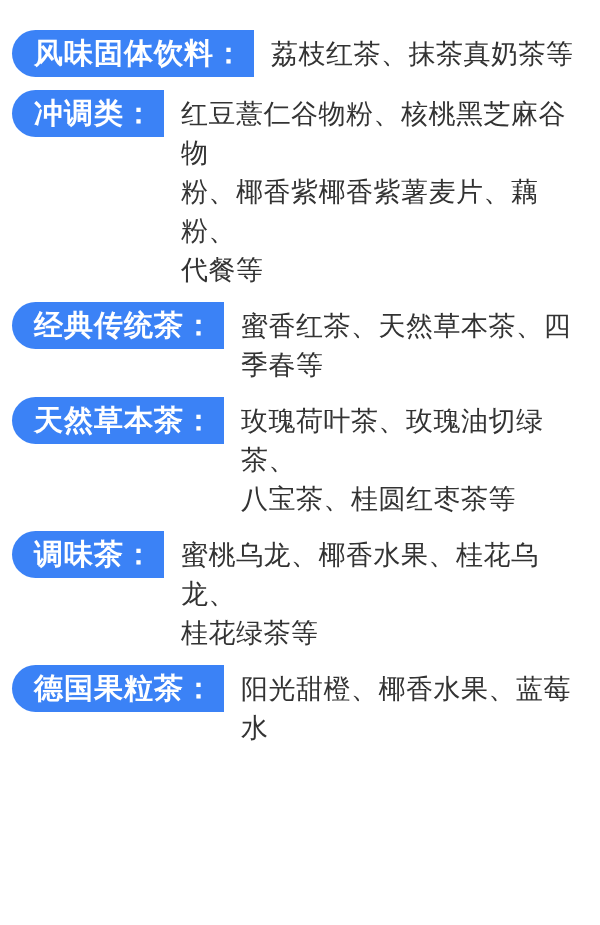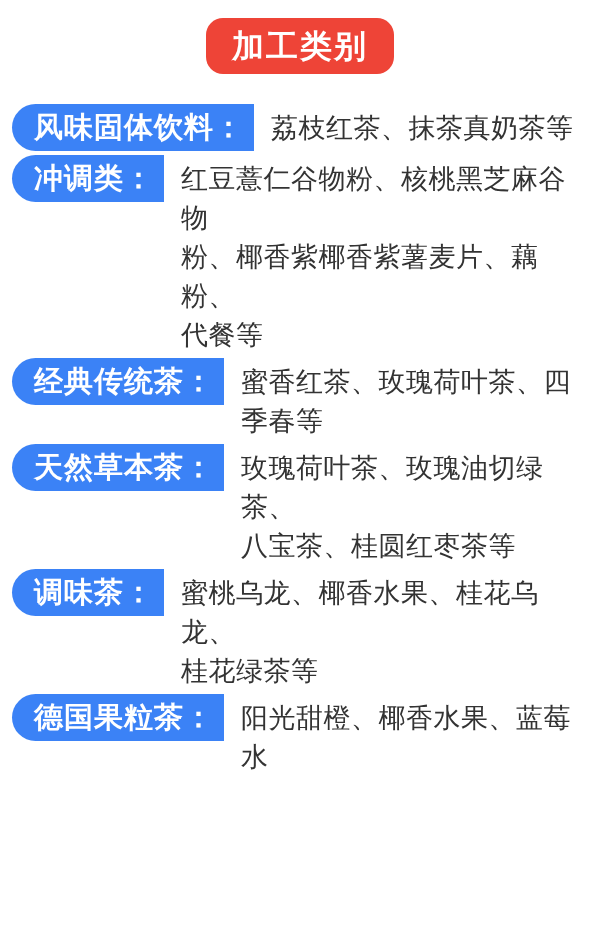--- a/index.html
+++ b/index.html
@@ -64,7 +64,6 @@
 
 <div class="page">
 
-  <div class="title-badge">加工类别</div>
 
   <div class="rows">
 

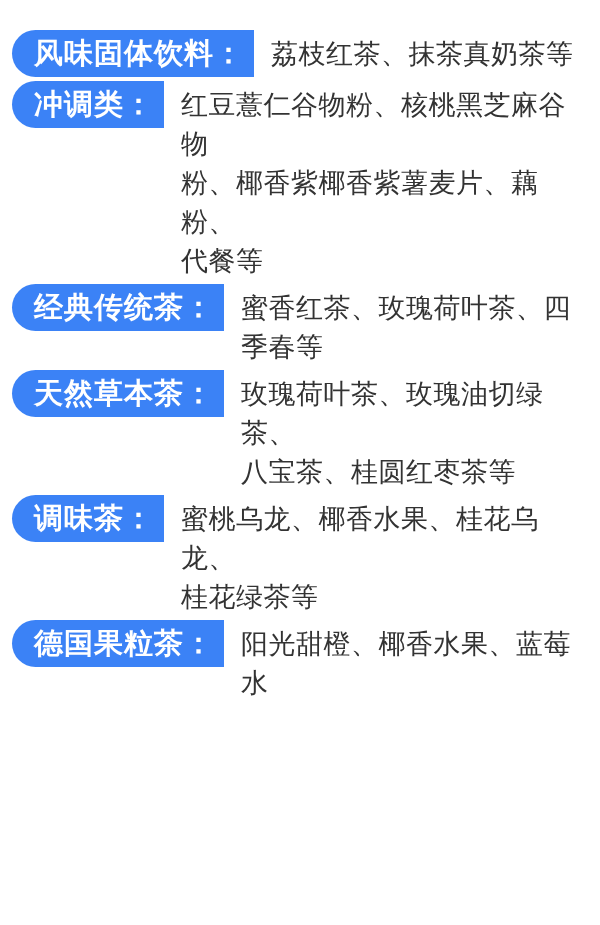--- a/index.html
+++ b/index.html
@@ -34,7 +34,7 @@
   .row {
     display: flex;
     align-items: flex-start;
-    margin-top: 4px;
+    margin-top: 13px;
   }
   .row.first { margin-top: 30px; }
   .badge {

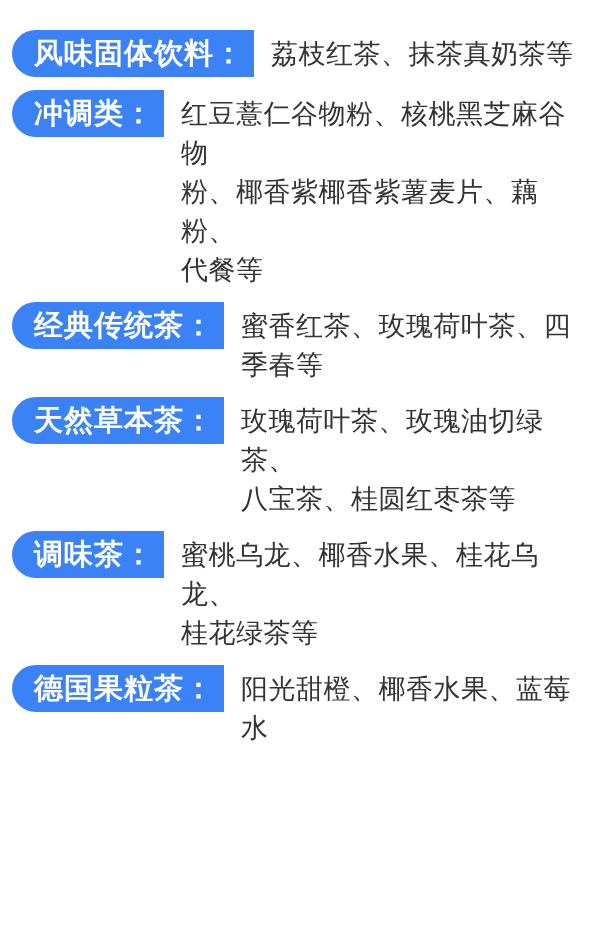--- a/index.html
+++ b/index.html
@@ -86,7 +86,7 @@
     <div class="row">
       <div class="badge">经典传统茶：</div>
       <div class="items">
-        <div>蜜香红茶、玫瑰荷叶茶、四</div>
+        <div>蜜香红茶、天然草本茶、四</div>
         <div>季春等</div>
       </div>
     </div>

